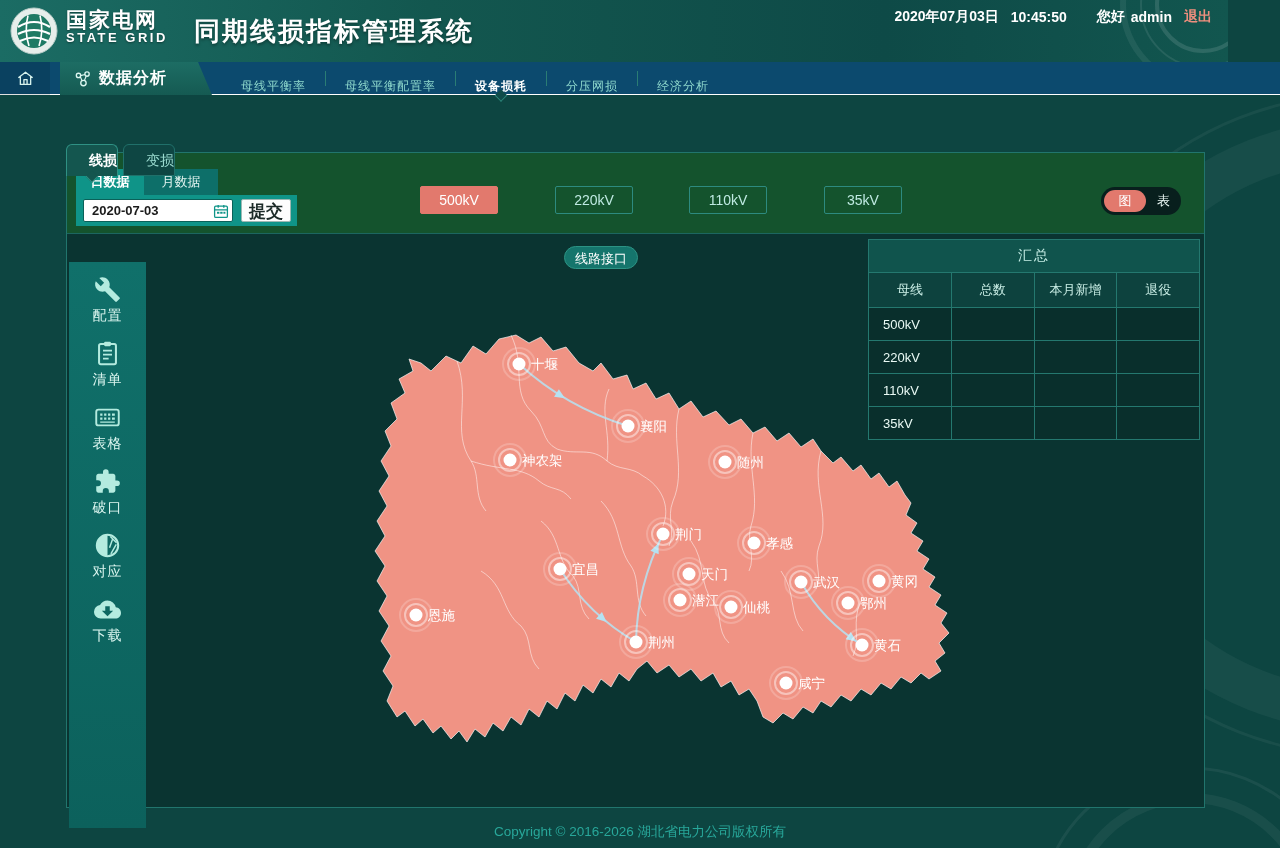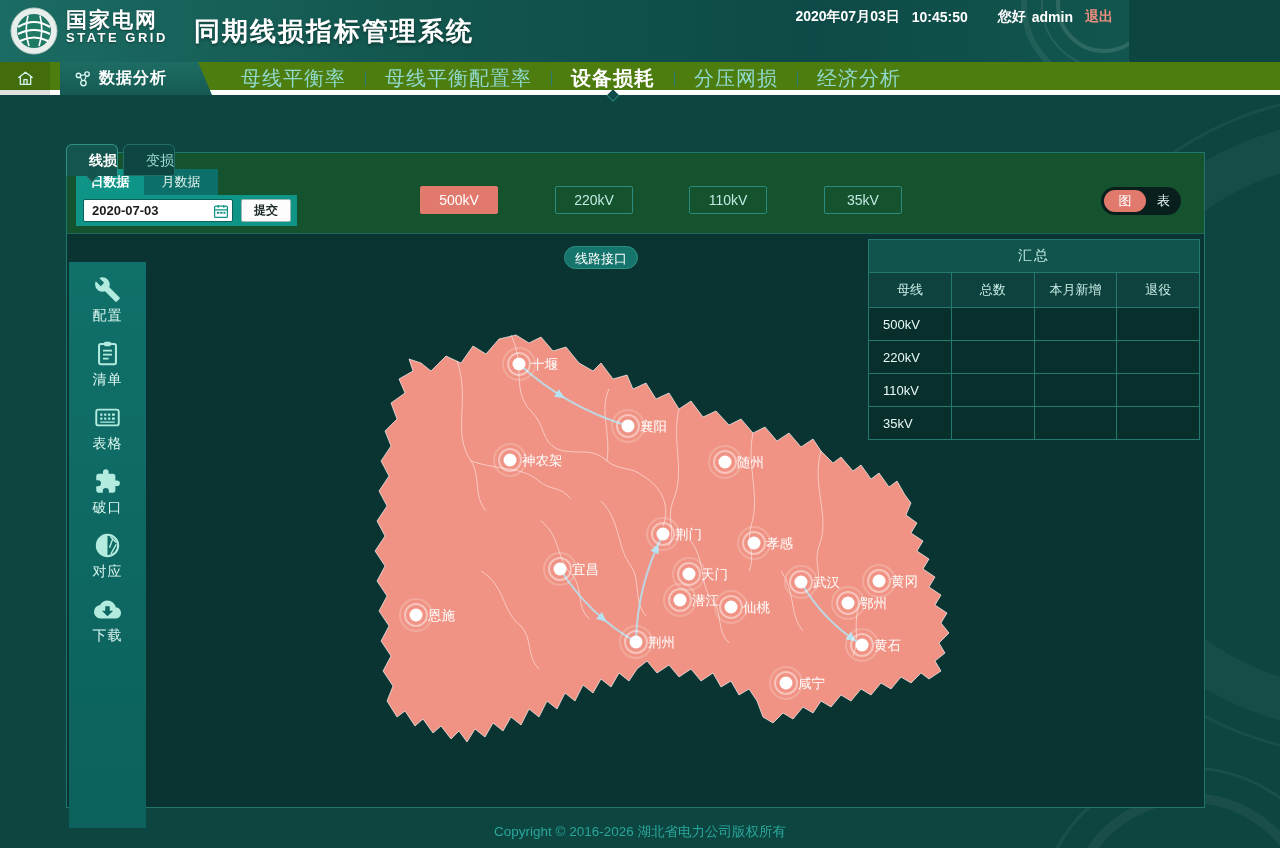--- a/index.html
+++ b/index.html
@@ -10,7 +10,7 @@
   }
   
   .header {
-    position:absolute; left:0; top:0; width:1129px; height:62px;
+    position:absolute; left:0; top:0; width:1228px; height:62px;
     background:linear-gradient(90deg,#1b6c64 0%,#13574f 35%,#0e4a47 72%,#12564f 100%);
     z-index:20;
   }

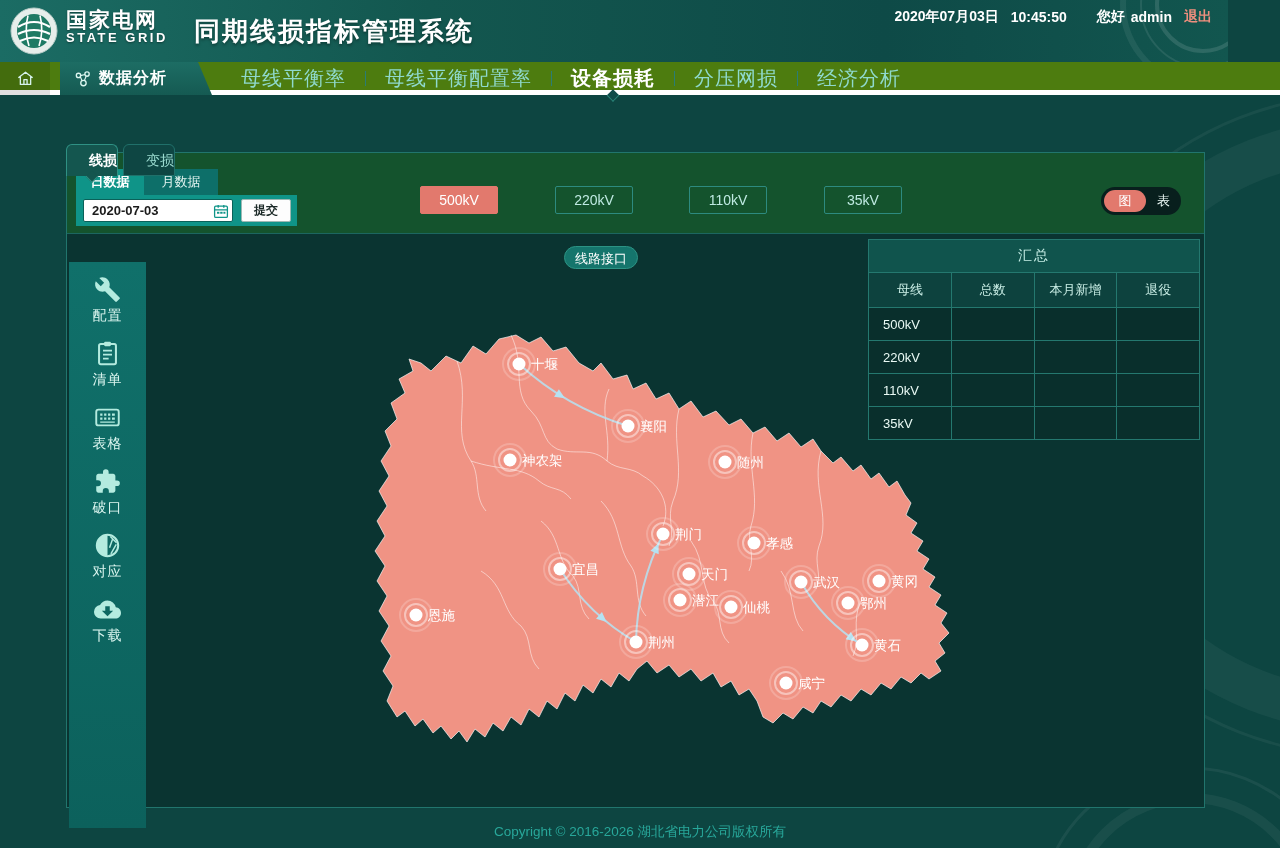--- a/index.html
+++ b/index.html
@@ -31,7 +31,7 @@
   
   .navbar {
     position:absolute; left:0; top:62px; width:1280px; height:33px;
-    background:#4d7c0f; border-bottom:5px solid #ffffff; z-index:19;
+    background:#0c4a6e; border-bottom:1px solid #ffffff; z-index:19;
   }
   .home-seg {
     position:absolute; left:0; top:0; width:50px; height:33px;

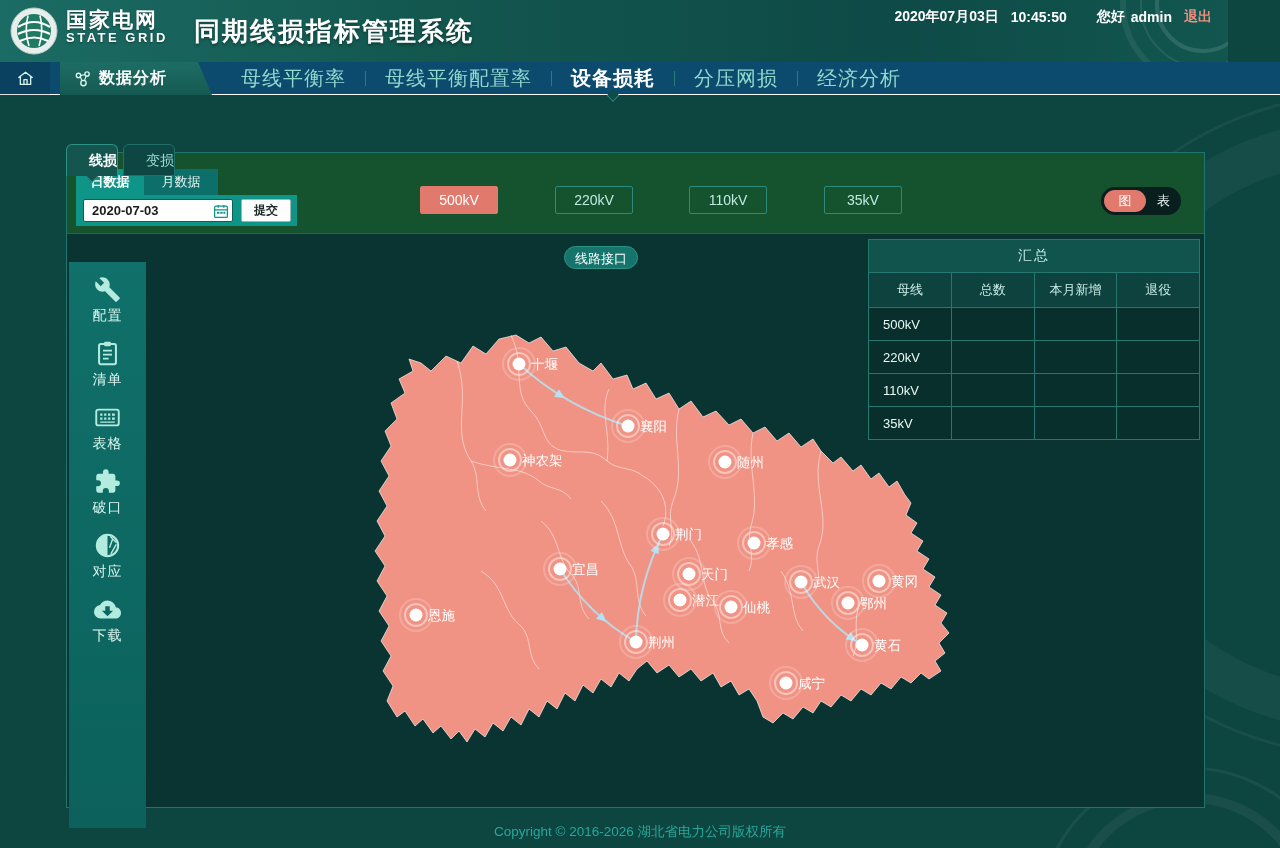--- a/index.html
+++ b/index.html
@@ -47,7 +47,7 @@
   }
   .nav-items { position:absolute; left:222px; top:0; height:33px; display:flex; align-items:center; }
   .nav-item {
-    position:relative; padding:0 19px; font-size:20px; color:#8fd9cd;
+    position:relative; padding:8px 19px; font-size:12px; color:#8fd9cd;
     letter-spacing:1px; cursor:pointer; height:33px; line-height:33px;
   }
   .nav-item.active { color:#fff; font-weight:bold; }

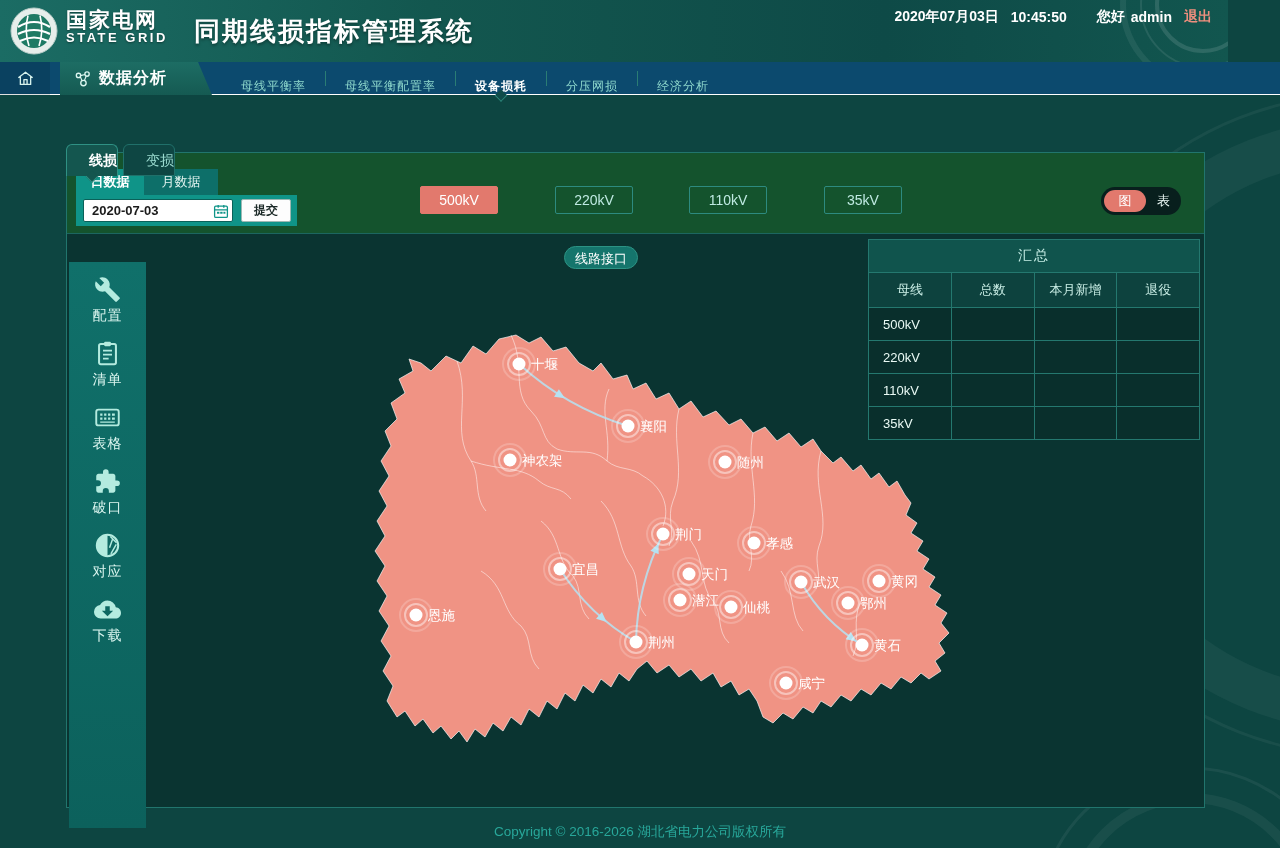--- a/index.html
+++ b/index.html
@@ -92,7 +92,7 @@
   .cal-icon { position:absolute; left:137px; top:8px; width:16px; height:16px; pointer-events:none; }
   .submit-btn {
     position:absolute; left:165px; top:4px; width:50px; height:23px;
-    background:#fdfdfd; color:#1c2a28; font-size:12px; font-weight:bold;
+    background:#fdfdfd; color:#1c2a28; font-size:17px; font-weight:bold;
     border:1px solid #9db8b3; border-radius:2px; cursor:pointer;
     font-family:"Liberation Sans","DejaVu Sans",sans-serif;
   }

